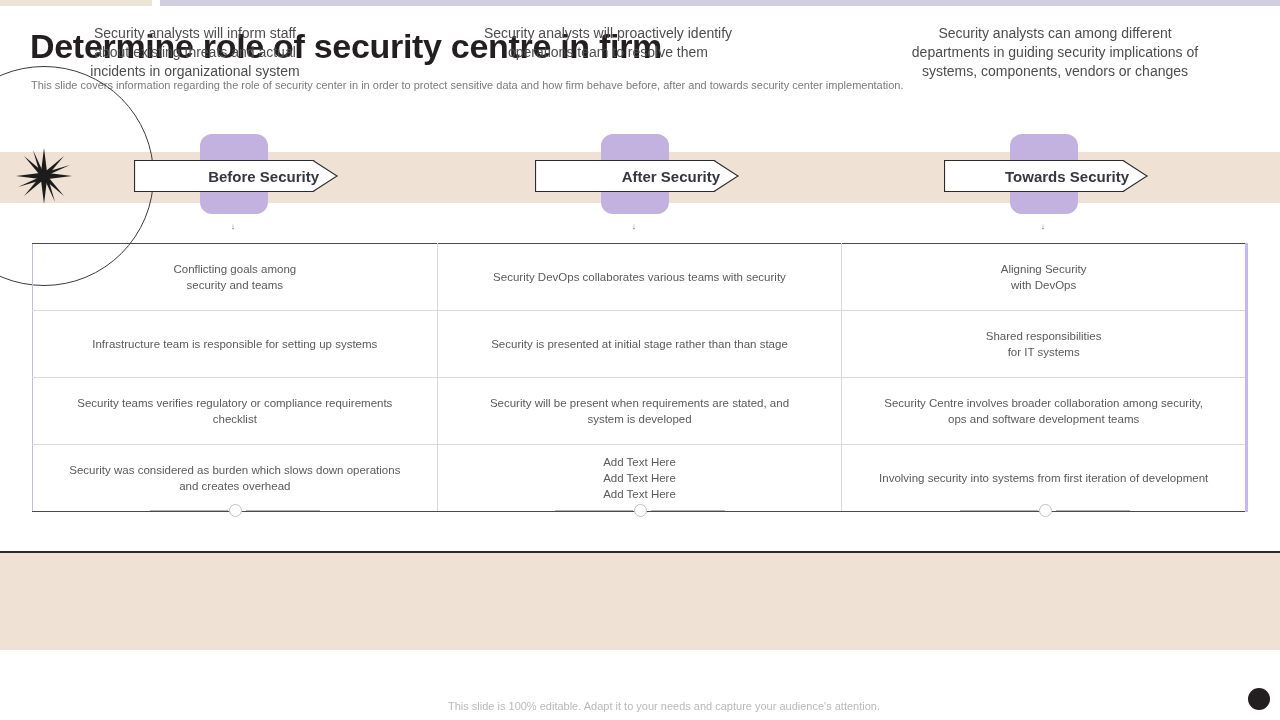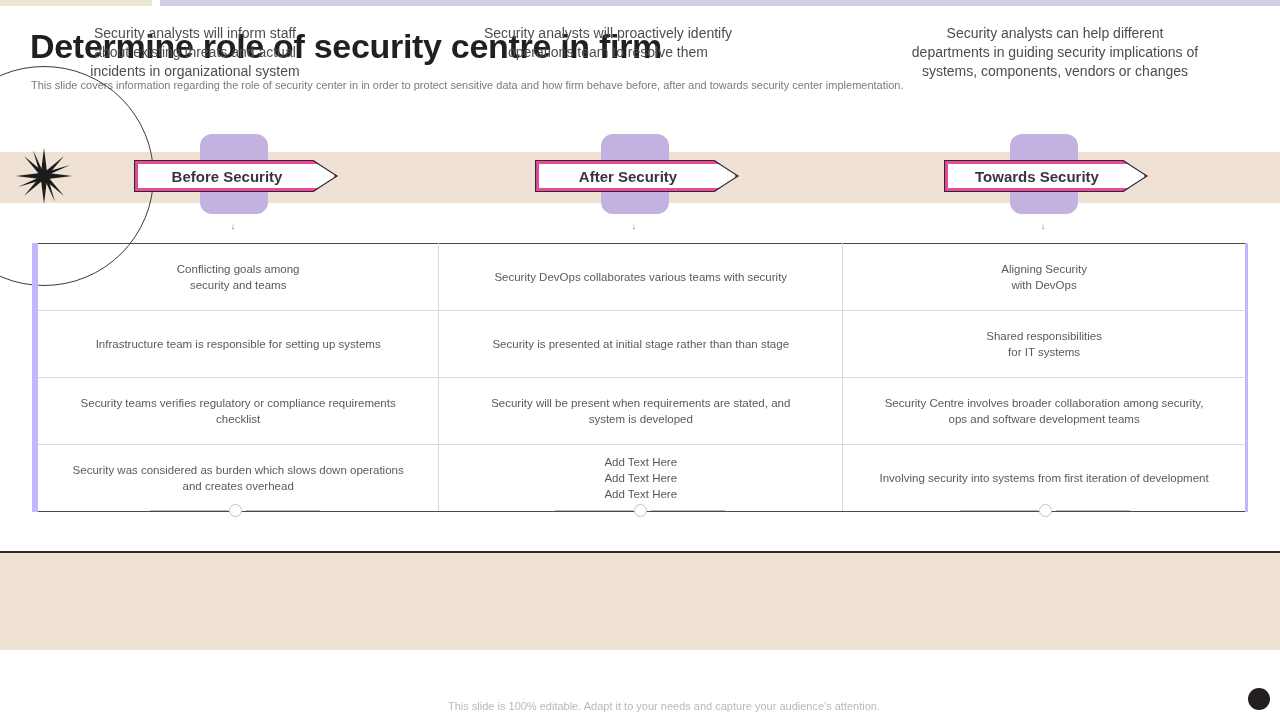--- a/index.html
+++ b/index.html
@@ -360,7 +360,7 @@
     <span class="line">operations team to resolve them</span>
   </div>
   <div class="outcome" style="left:860px; width:390px;">
-    <span class="line">Security analysts can help different</span>
+    <span class="line">Security analysts can among different</span>
     <span class="line">departments in guiding security implications of</span>
     <span class="line">systems, components, vendors or changes</span>
   </div>

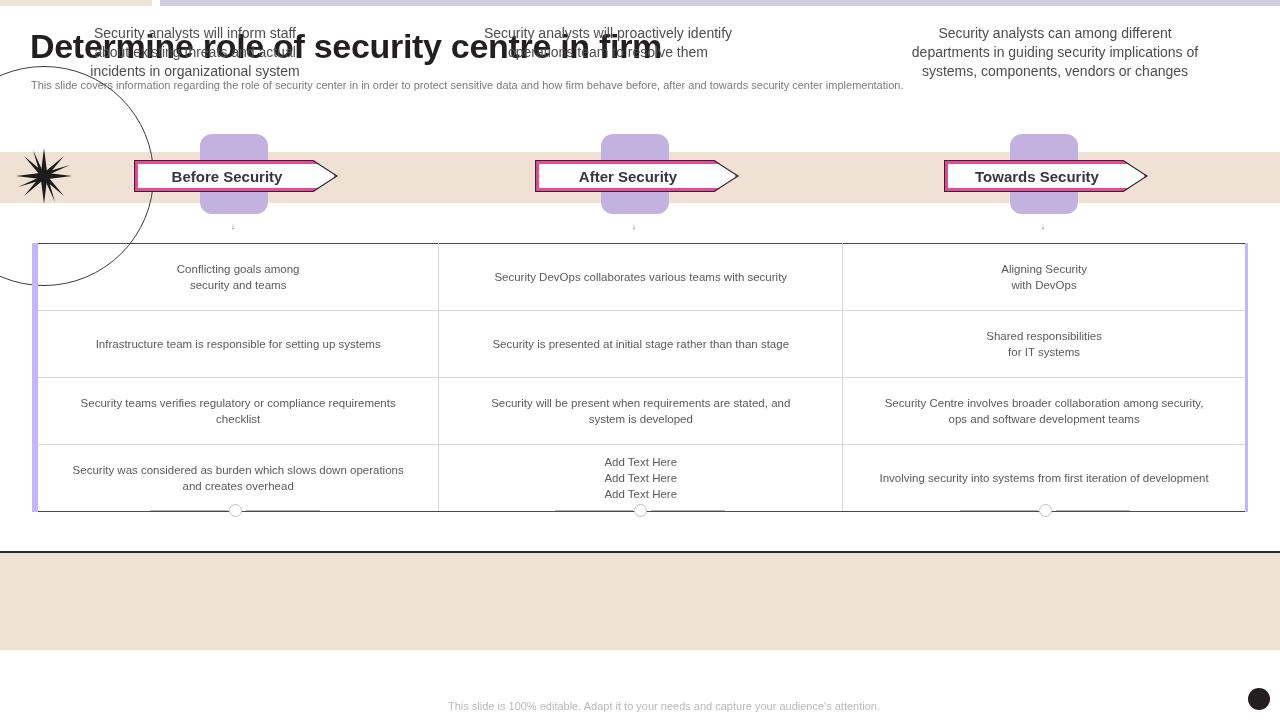--- a/index.html
+++ b/index.html
@@ -94,12 +94,12 @@
     left: 0; top: 26px;
     width: 204px; height: 32px;
     background: #ffffff;
-    border: 4px solid #ec4899;
+    border: 1px solid #ec4899;
     -webkit-clip-path: polygon(0 0, 88% 0, 100% 50%, 88% 100%, 0 100%);
     clip-path: polygon(0 0, 88% 0, 100% 50%, 88% 100%, 0 100%);
     display: flex;
     align-items: center;
-    justify-content: center;
+    justify-content: flex-end;
   }
   .chevron-outline {
     position: absolute;

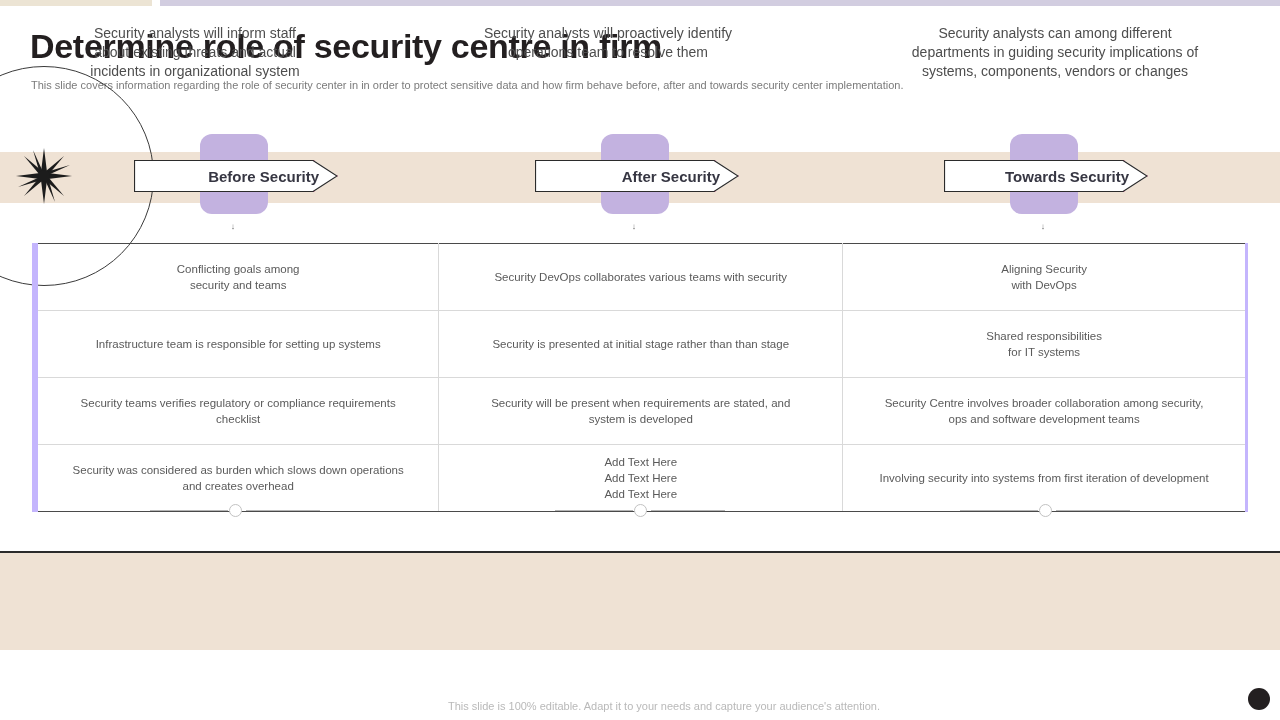--- a/index.html
+++ b/index.html
@@ -140,7 +140,7 @@
   }
   .matrix tr:first-child td { border-top: 1px solid #4a4a4a; }
   .matrix tr:last-child td  { border-bottom: 1px solid #4a4a4a; }
-  .matrix td:first-child    { border-left: 6px solid #c4b5fd; }
+  .matrix td:first-child    { border-left: 1px solid #c4b5fd; }
   .matrix td:last-child     { border-right: 3px solid #c4b5fd; }
   .matrix td .line { display: block; }
 

